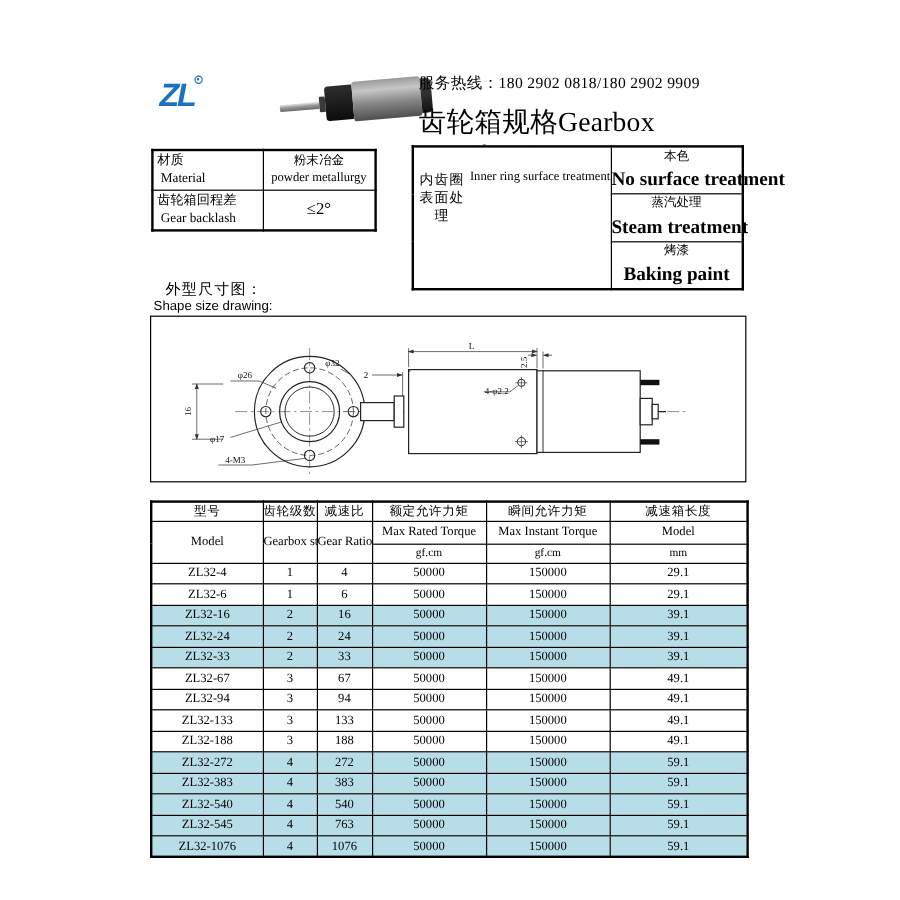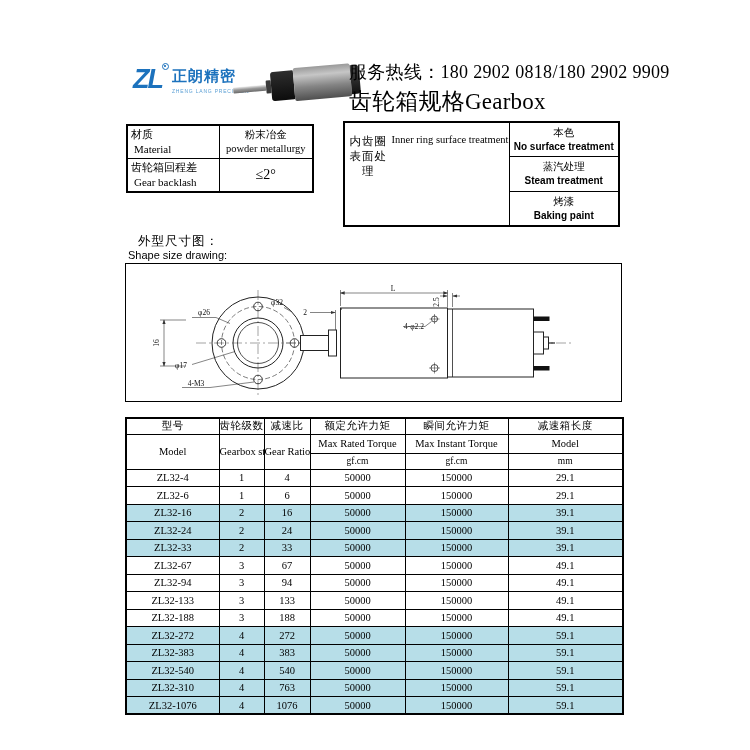--- a/index.html
+++ b/index.html
@@ -82,10 +82,6 @@
     <div class="logo-mark">
       <span>ZL</span>
       <span class="gear-dot"></span>
-    </div>
-    <div class="logo-text">
-      <div class="logo-cn">正朗精密</div>
-      <div class="logo-en">ZHENG LANG PRECISION</div>
     </div>
   </div>
 

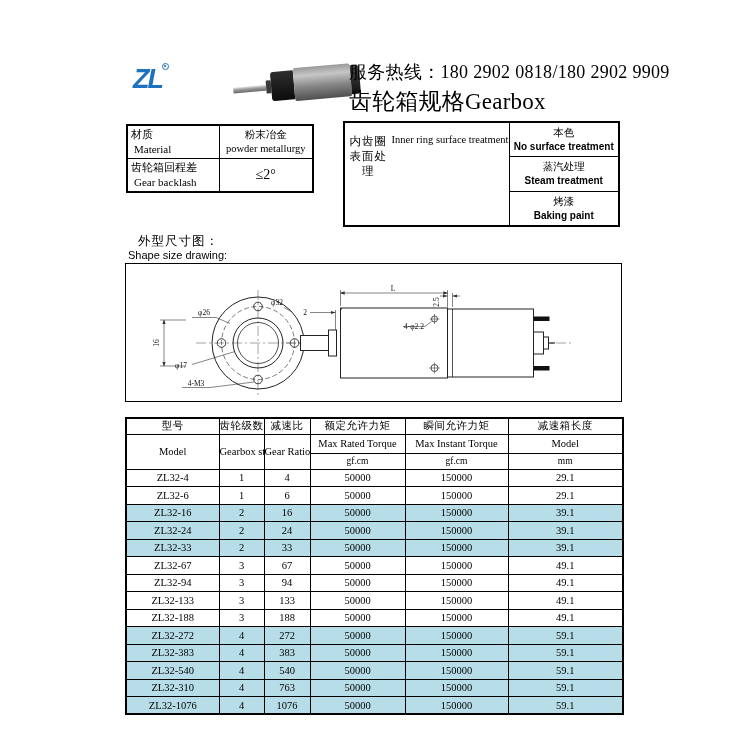--- a/index.html
+++ b/index.html
@@ -32,7 +32,7 @@
   .ph-body { width:57px; height:33px; background:linear-gradient(180deg,#9a9a9a,#c6c6c6 25%,#858585 60%,#4f4f4f); border-radius:2px; }
   .ph-cap { width:9px; height:29px; background:linear-gradient(180deg,#4a4a4a,#101010); border-radius:0 4px 4px 0; }
 
-  .hotline { left:349px; top:60px; font-size:18px; letter-spacing:0.3px; }
+  .hotline { left:349px; top:60px; font-size:13px; letter-spacing:0.3px; }
   .page-title { left:349px; top:86px; font-size:23px; font-weight:normal; letter-spacing:0.2px; }
 
   

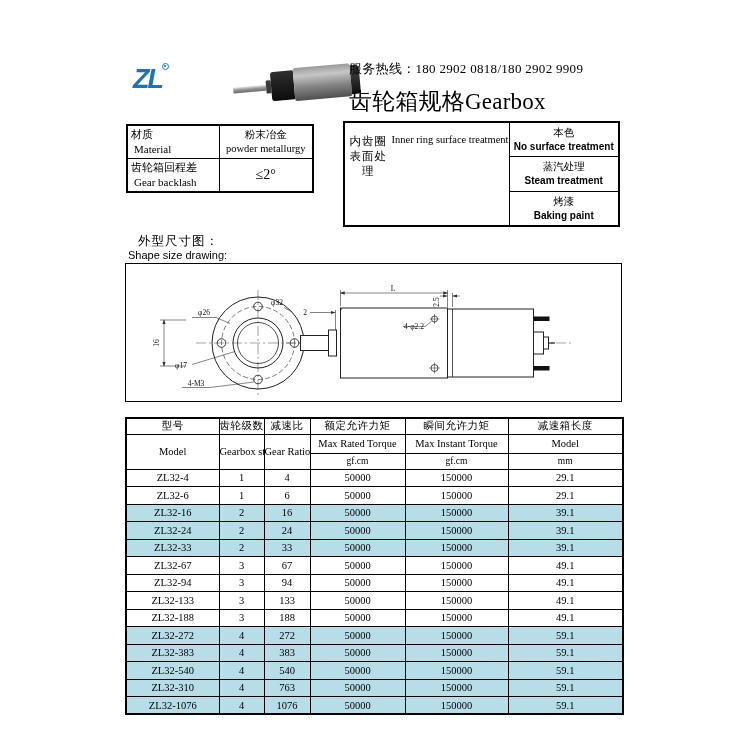--- a/index.html
+++ b/index.html
@@ -51,7 +51,7 @@
   .rlab-en { font-size:10.5px; white-space:nowrap; }
   .opt { text-align:center; line-height:1.45; }
   .opt .ocn { font-size:10.5px; }
-  .opt .oen { font-family:Liberation Sans, sans-serif; font-weight:bold; font-size:10px; white-space:nowrap; }
+  .opt .oen { font-family:Liberation Serif, serif; font-weight:bold; font-size:16px; white-space:nowrap; }
 
   .draw-title-cn { left:138px; top:233px; font-size:12.5px; letter-spacing:1px; }
   .draw-title-en { left:128px; top:249px; font-size:11px; font-family:"Liberation Sans","DejaVu Sans",sans-serif; }

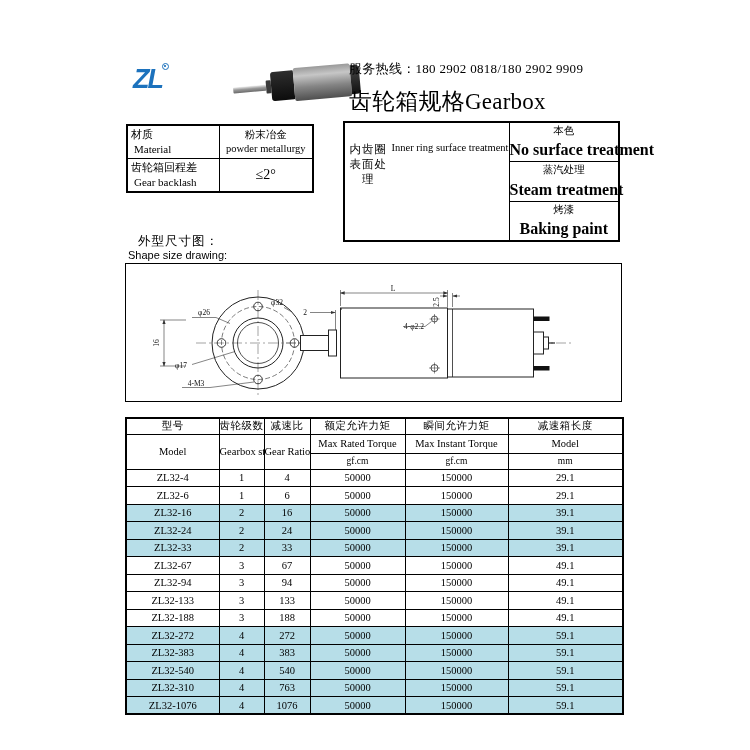--- a/index.html
+++ b/index.html
@@ -364,7 +364,7 @@
       <td>59.1</td>
     </tr>
         <tr class="hl">
-      <td>ZL32-310</td>
+      <td>ZL32-545</td>
       <td>4</td>
       <td>763</td>
       <td>50000</td>

